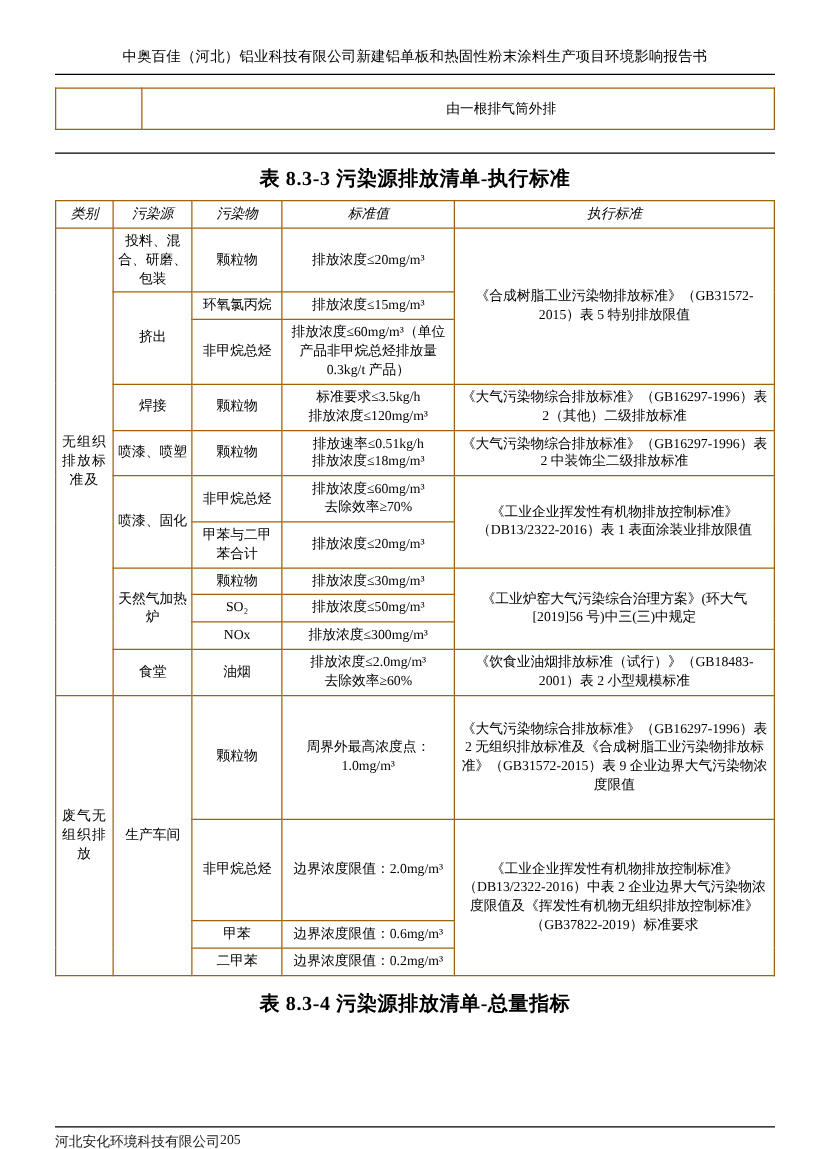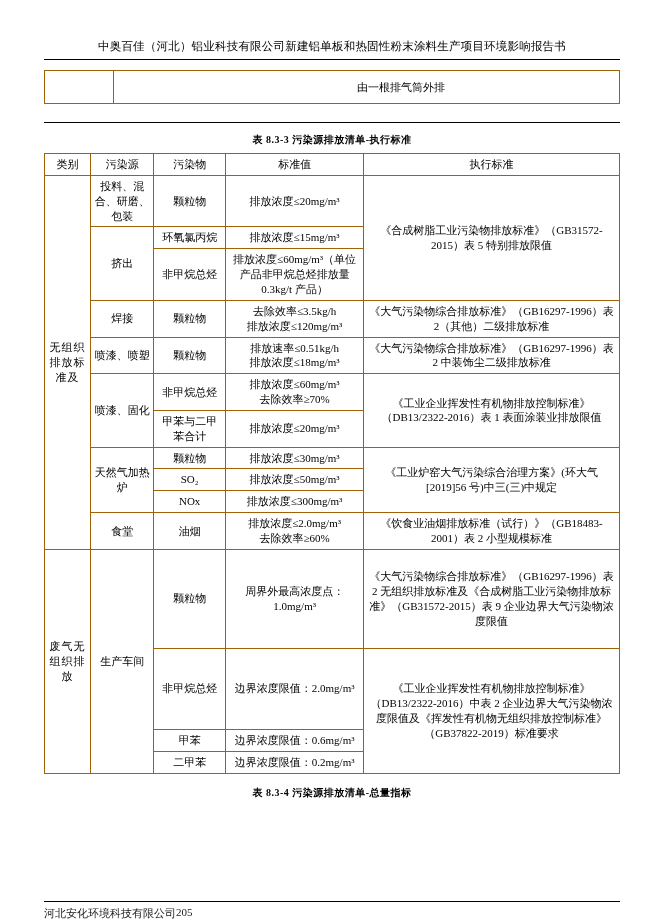--- a/index.html
+++ b/index.html
@@ -54,7 +54,7 @@
   }
   .tbl-caption {
     text-align: center;
-    font-size: 10px;
+    font-size: 16px;
     font-weight: bold;
     margin: 10px 0 6px 0;
     letter-spacing: 0.5px;

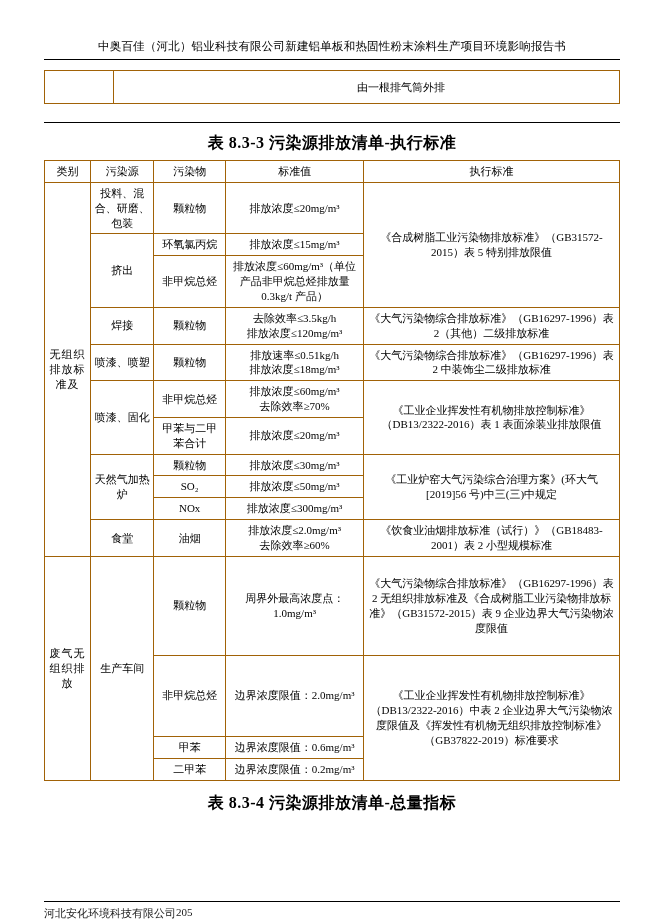--- a/index.html
+++ b/index.html
@@ -64,6 +64,7 @@
   }
   .hdr-row td {
     font-weight: normal;
+    font-style: italic;
   }
   .left {
     text-align: left;

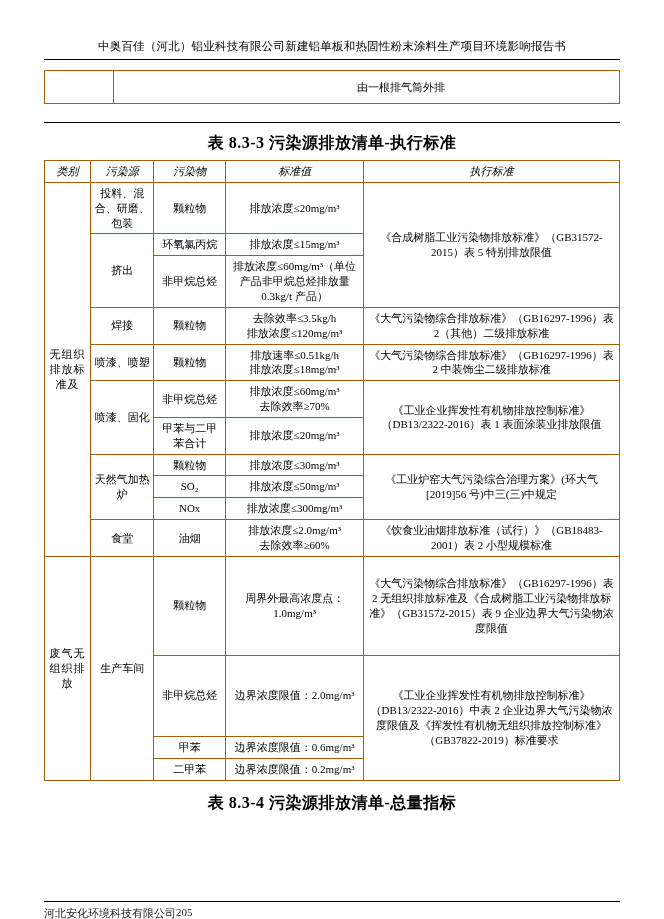--- a/index.html
+++ b/index.html
@@ -155,7 +155,7 @@
       <tr>
         <td>焊接</td>
         <td>颗粒物</td>
-        <td style="white-space:pre-line">去除效率≤3.5kg/h
+        <td style="white-space:pre-line">标准要求≤3.5kg/h
 排放浓度≤120mg/m³</td>
         <td>《大气污染物综合排放标准》（GB16297-1996）表 2（其他）二级排放标准</td>
       </tr>

